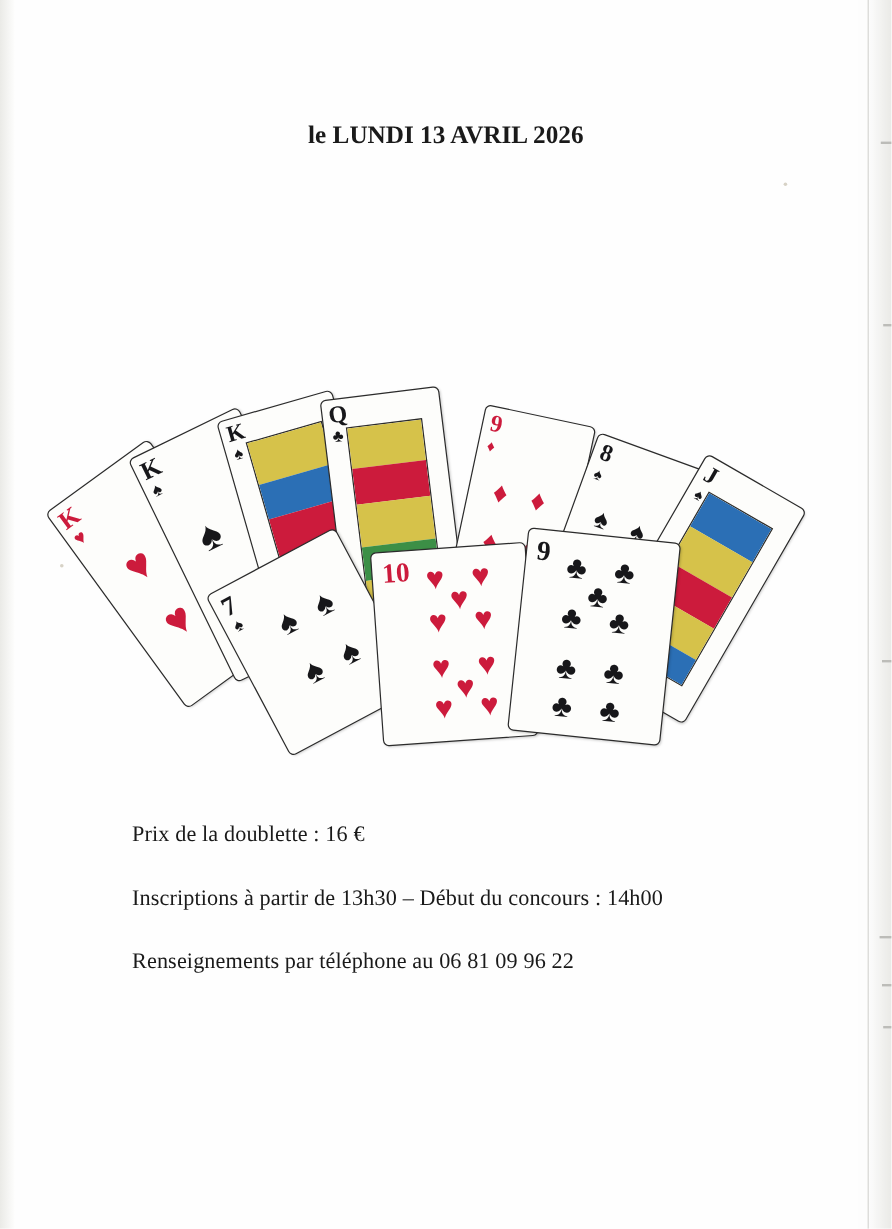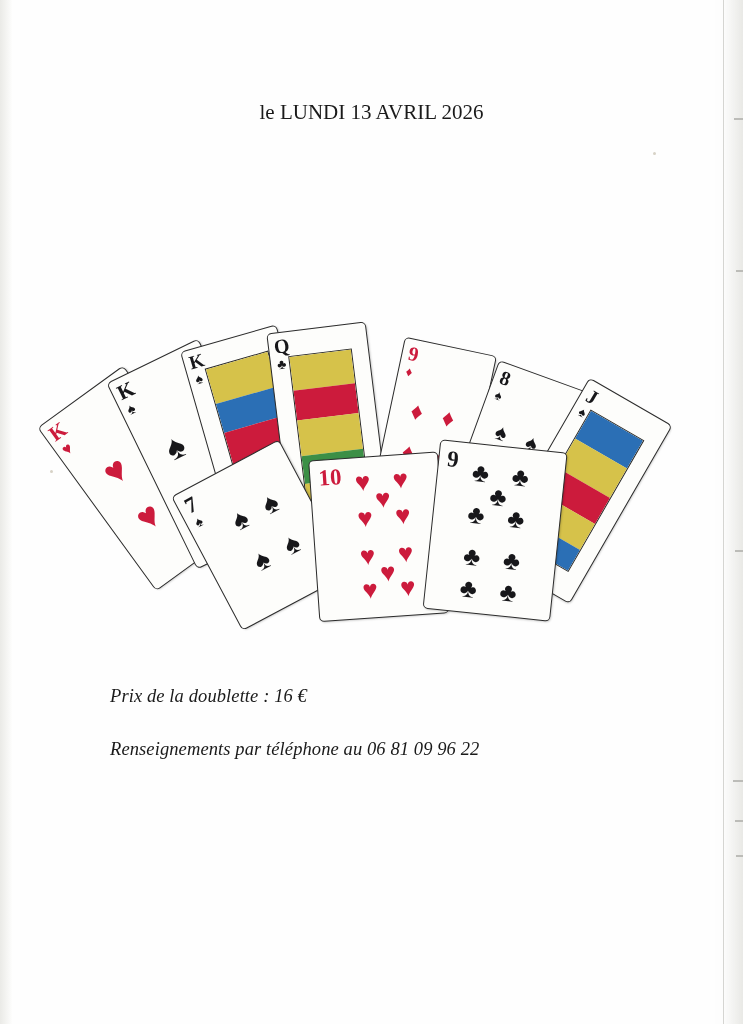--- a/index.html
+++ b/index.html
@@ -89,7 +89,7 @@
   .line-3 b { font-weight: bold; }
   .line-4 {
     font-size: 21px;
-    font-weight: normal;
+    font-weight: bold;
     margin: 0;
   }
 

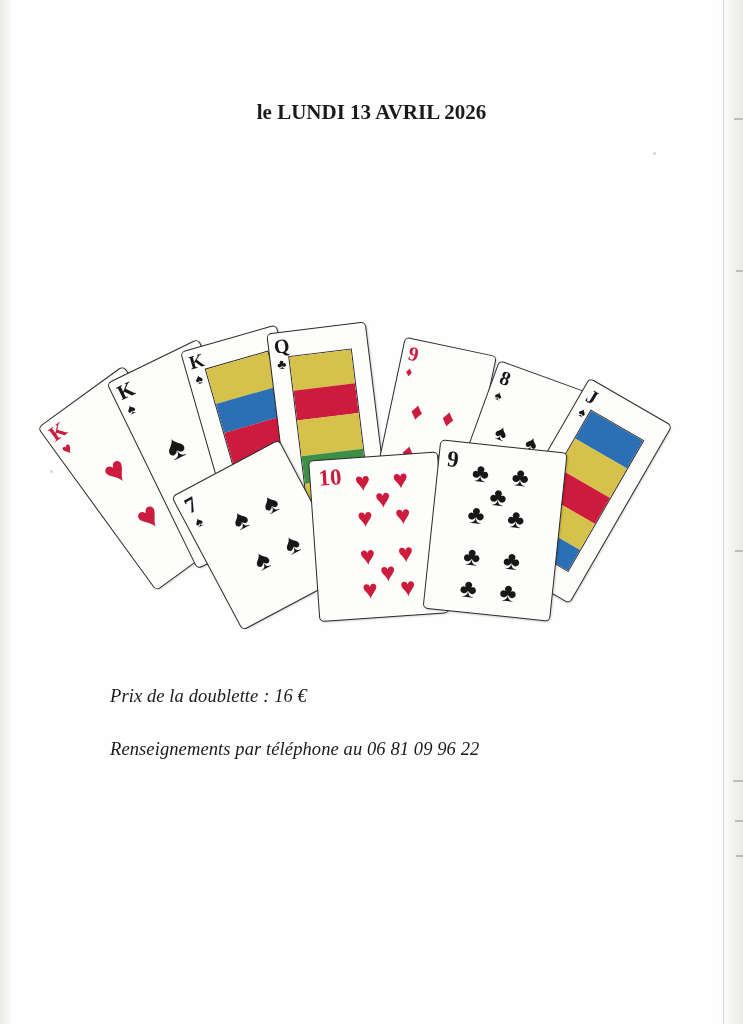--- a/index.html
+++ b/index.html
@@ -142,7 +142,6 @@
     left: 110px;
     top: 686px;
     width: 560px;
-    font-style: italic;
   }
   .body-text p {
     margin: 0 0 32px 0;

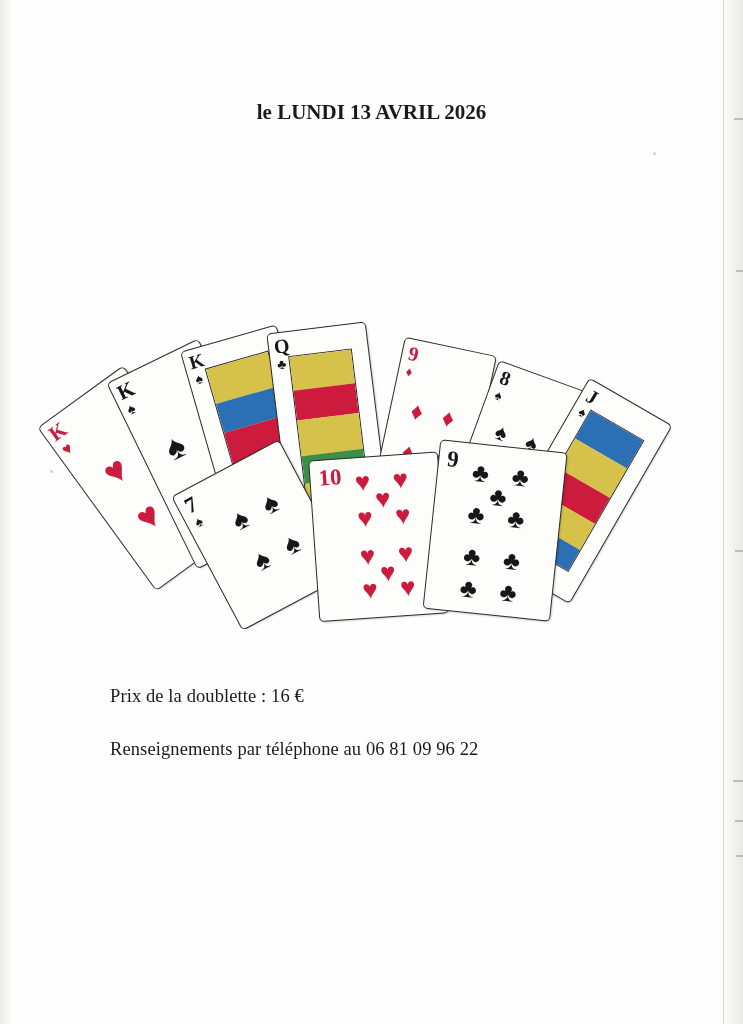--- a/index.html
+++ b/index.html
@@ -298,6 +298,7 @@
 
   <div class="body-text">
     <p>Prix de la doublette : 16 €</p>
+    <p>Inscriptions à partir de 13h30 – Début du concours : 14h00</p>
     <p>Renseignements par téléphone au 06 81 09 96 22</p>
   </div>
 

